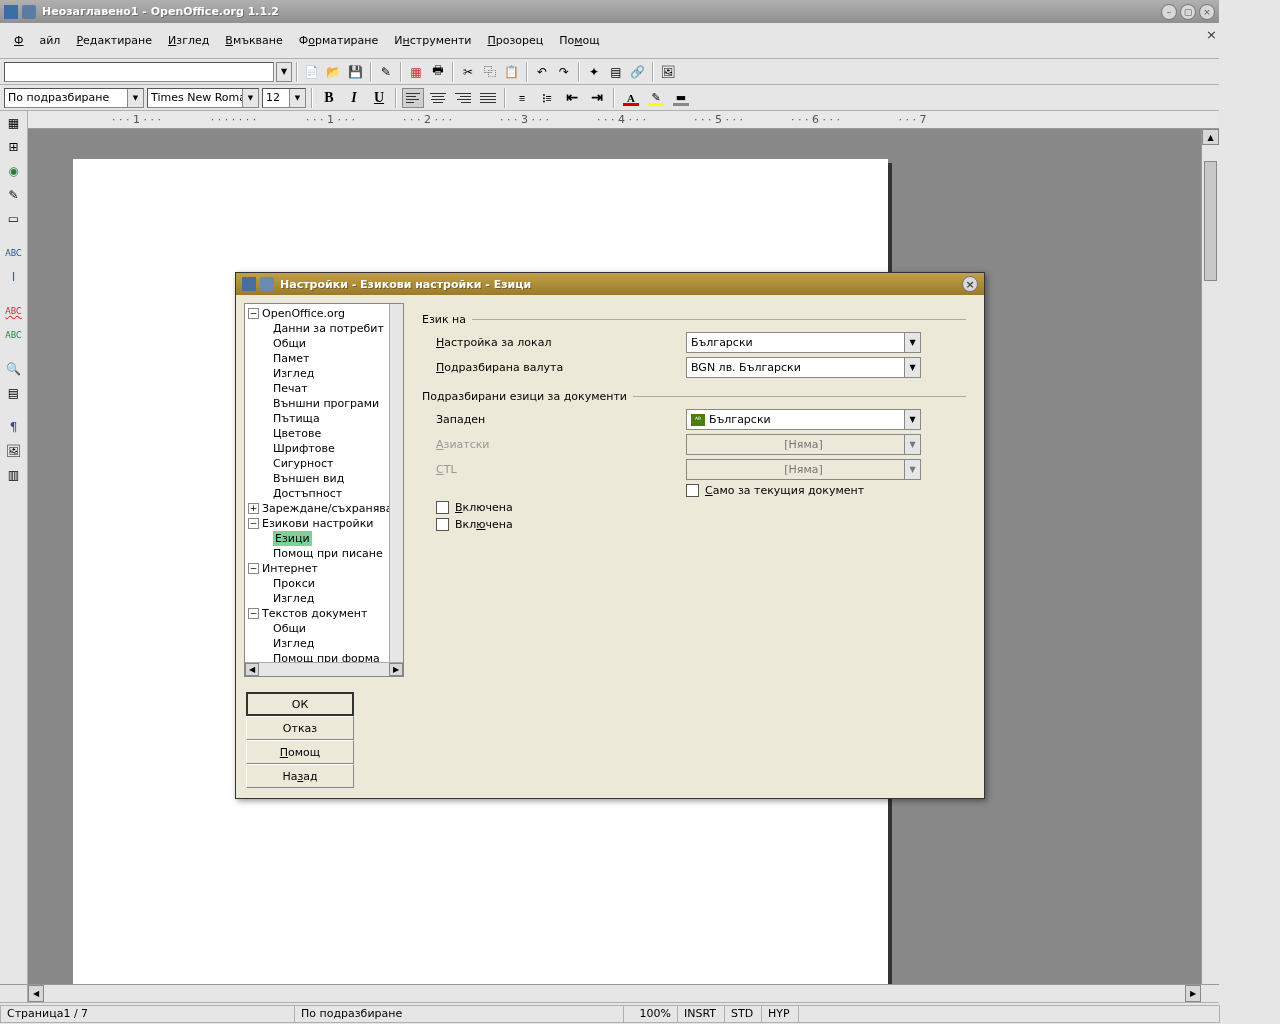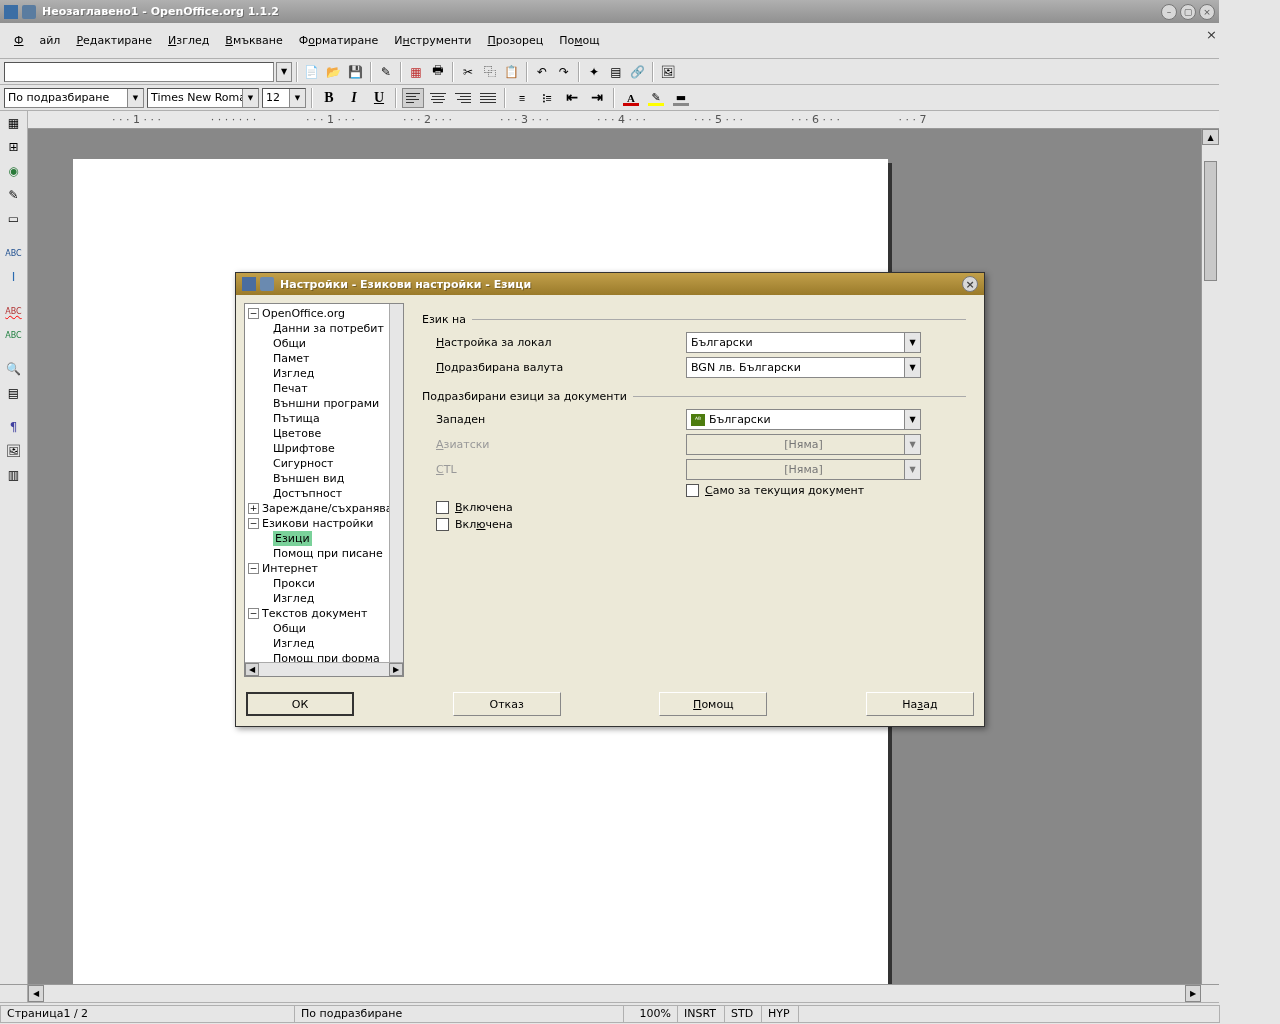--- a/index.html
+++ b/index.html
@@ -83,7 +83,7 @@
 .sel-box .abc-icon { width:14px;height:12px; background:#4d7c0f; margin-right:4px; font-size:7px; color:#fff; text-align:center; line-height:12px;}
 .chk-row { display:flex; align-items:center; margin:4px 0 4px 14px; gap:6px;}
 .chk { width:13px; height:13px; border:1px solid #555; background:#fff;}
-.btn-row { display:flex; justify-content:space-between; gap:6px; padding:6px 10px 10px 10px; border-top:1px solid transparent;}
+.btn-row { display:flex; justify-content:flex-end; gap:0; padding:6px 10px 10px 10px; border-top:1px solid transparent;flex-direction:column;}
 .dlg-btn { width:108px; height:24px; background:#ece9d8; border:1px solid #888; border-top-color:#fff; border-left-color:#fff; display:flex;align-items:center;justify-content:center;}
 .dlg-btn.default { border:2px solid #333;}
 u.hot { text-decoration:underline; }

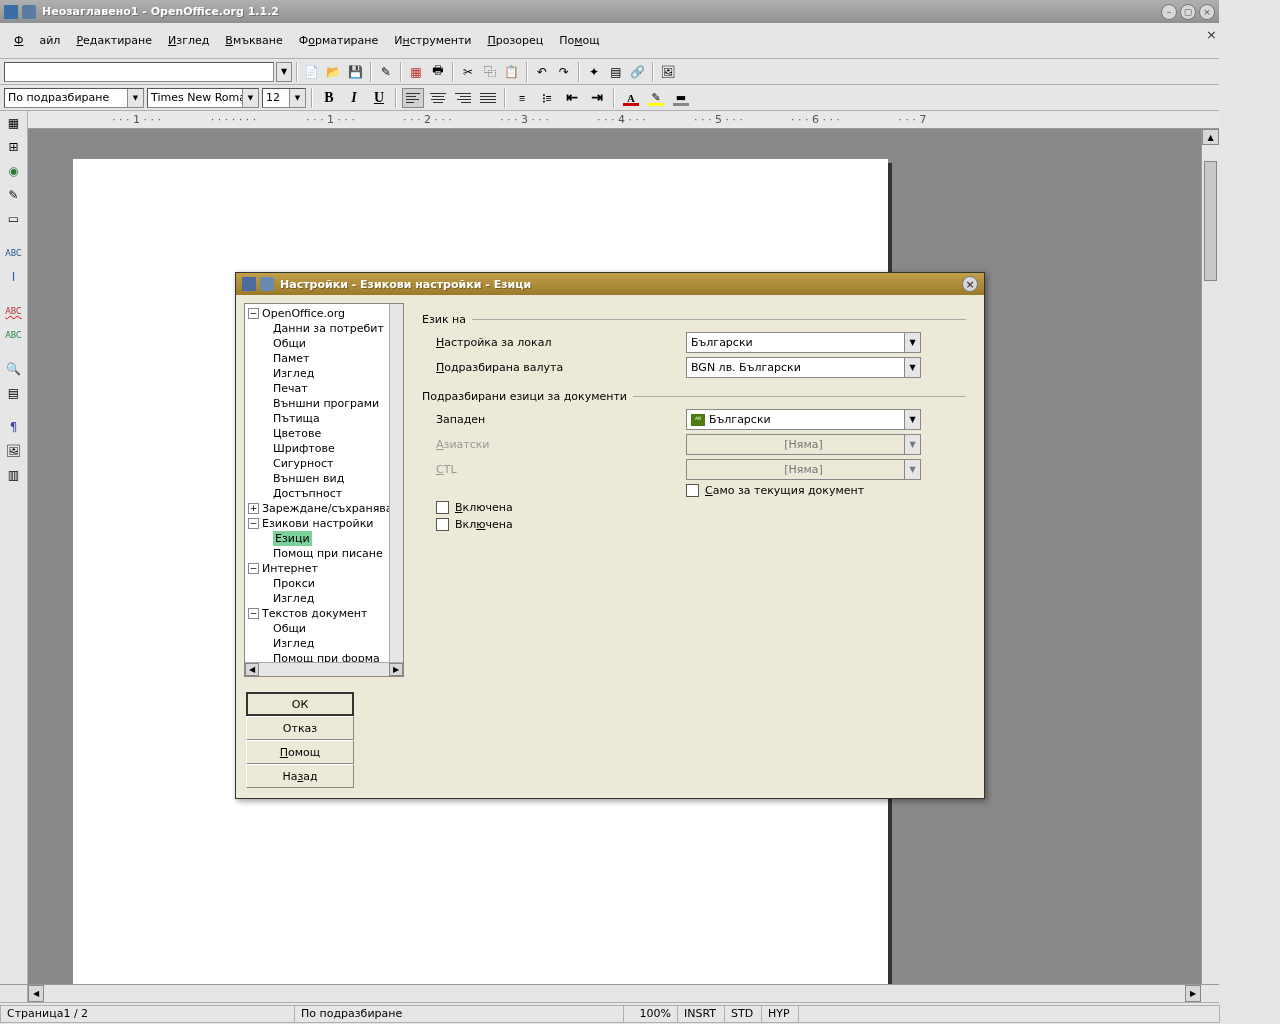--- a/index.html
+++ b/index.html
@@ -258,7 +258,7 @@
 
   <div class="statusbar">
     <div class="cell" style="width:295px;">
-        <span>Страница1 / 2</span>
+        <span>Страница1 / 7</span>
       </div>
     <div class="cell" style="width:330px;">
         <span>По подразбиране</span>

